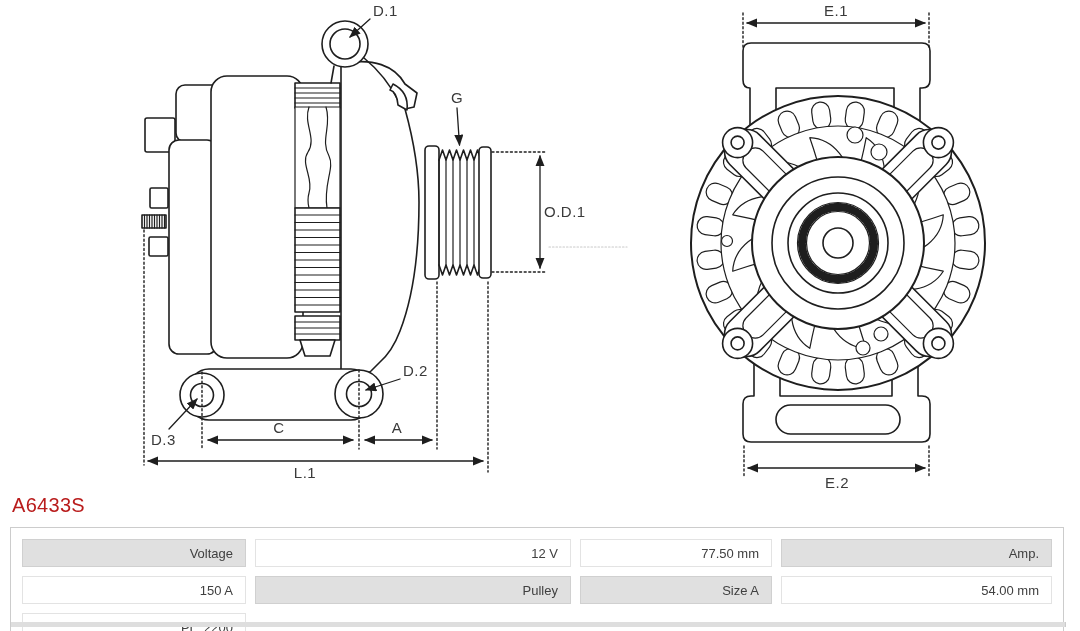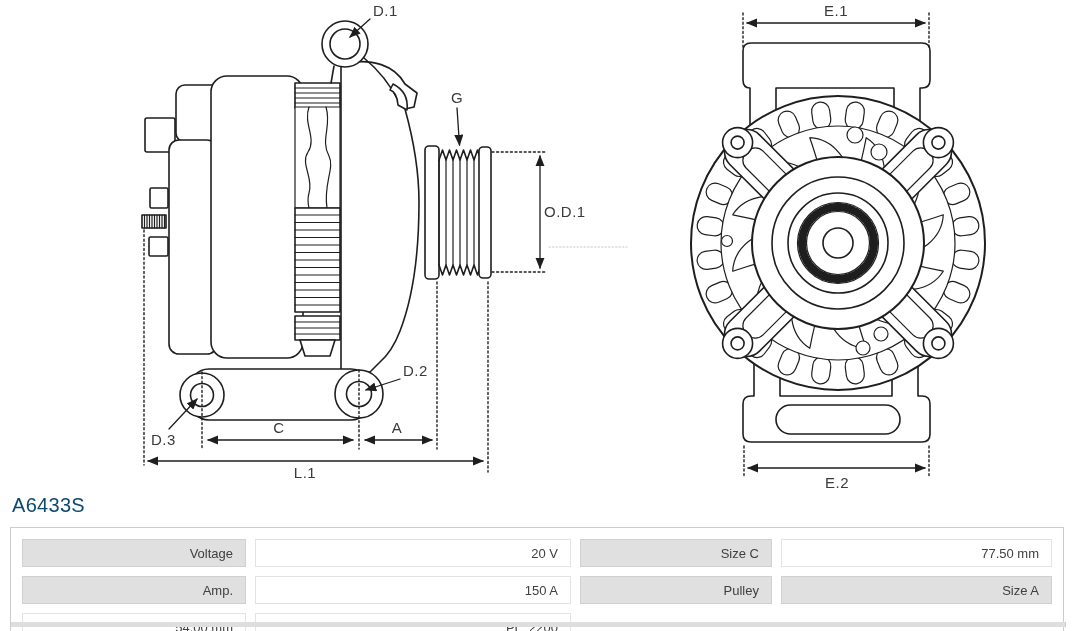--- a/index.html
+++ b/index.html
@@ -14,7 +14,7 @@
   .thin{stroke-width:1.2;}
   .faint{stroke:#c9c9c9;stroke-width:1.2;stroke-dasharray:1.5 2;}
   .part-number{position:absolute;left:12px;top:494px;font-size:20px;
-       color:#0c4a6e;letter-spacing:.3px;}
+       color:#b91c1c;letter-spacing:.3px;}
   .spec-table{position:absolute;left:10px;top:527px;width:1054px;
        box-sizing:border-box;border:1px solid #cccccc;background:#fff;
        padding:11px;display:grid;grid-template-columns:224px 316px 192px 1fr;

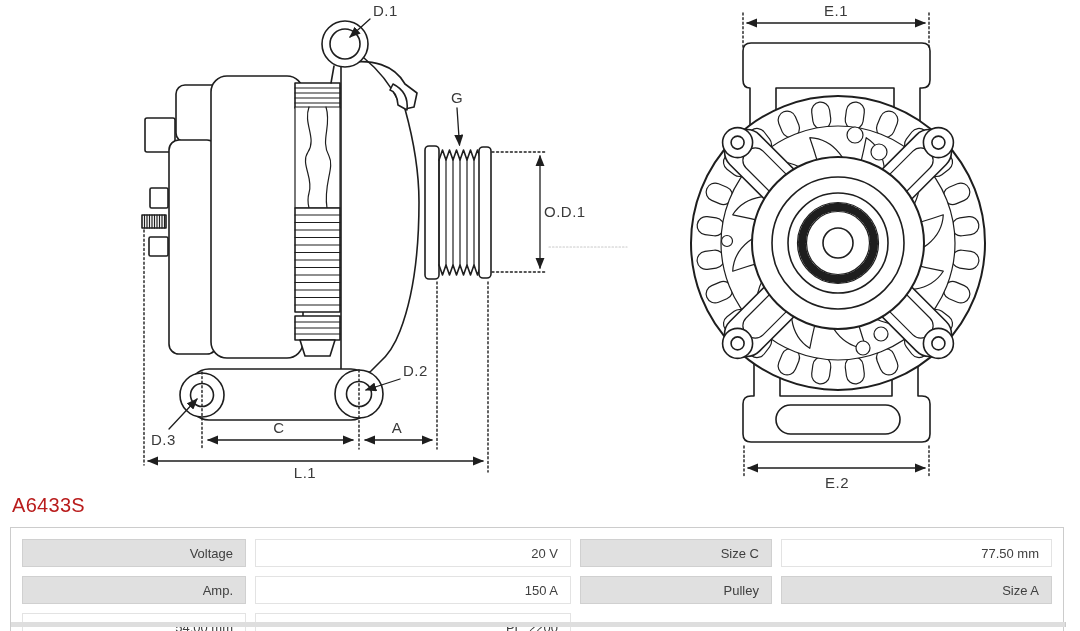--- a/index.html
+++ b/index.html
@@ -270,7 +270,7 @@
 
 <div class="spec-table">
   <div class="cell lbl">Voltage</div>
-  <div class="cell val">20 V</div>
+  <div class="cell val">12 V</div>
   <div class="cell lbl">Size C</div>
   <div class="cell val">77.50 mm</div>
 

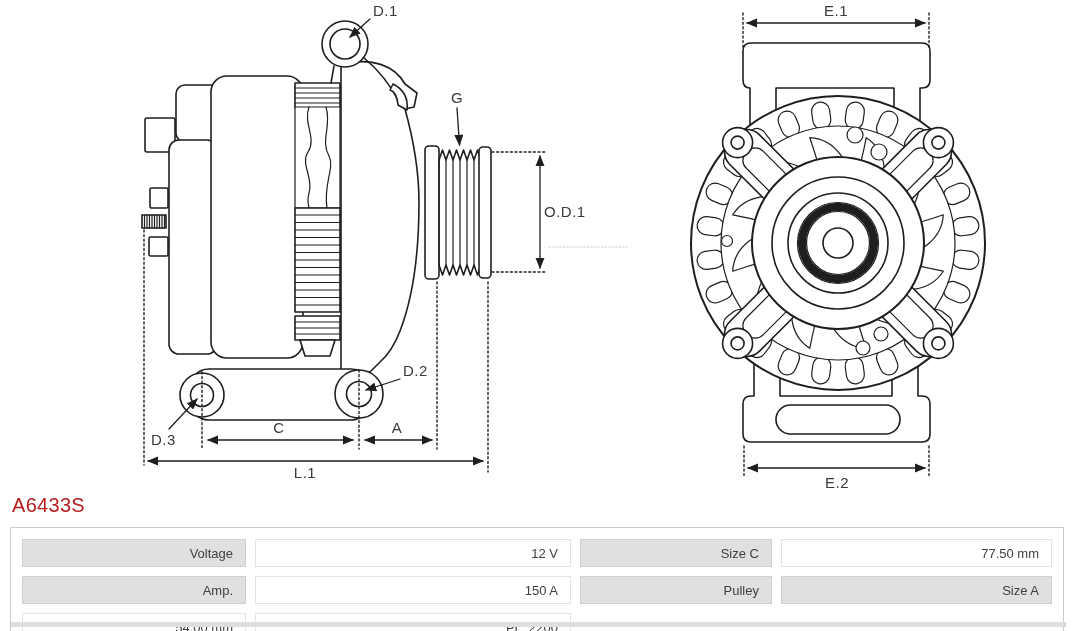--- a/index.html
+++ b/index.html
@@ -271,7 +271,6 @@
 <div class="spec-table">
   <div class="cell lbl">Voltage</div>
   <div class="cell val">12 V</div>
-  <div class="cell lbl">Size C</div>
   <div class="cell val">77.50 mm</div>
 
   <div class="cell lbl">Amp.</div>

